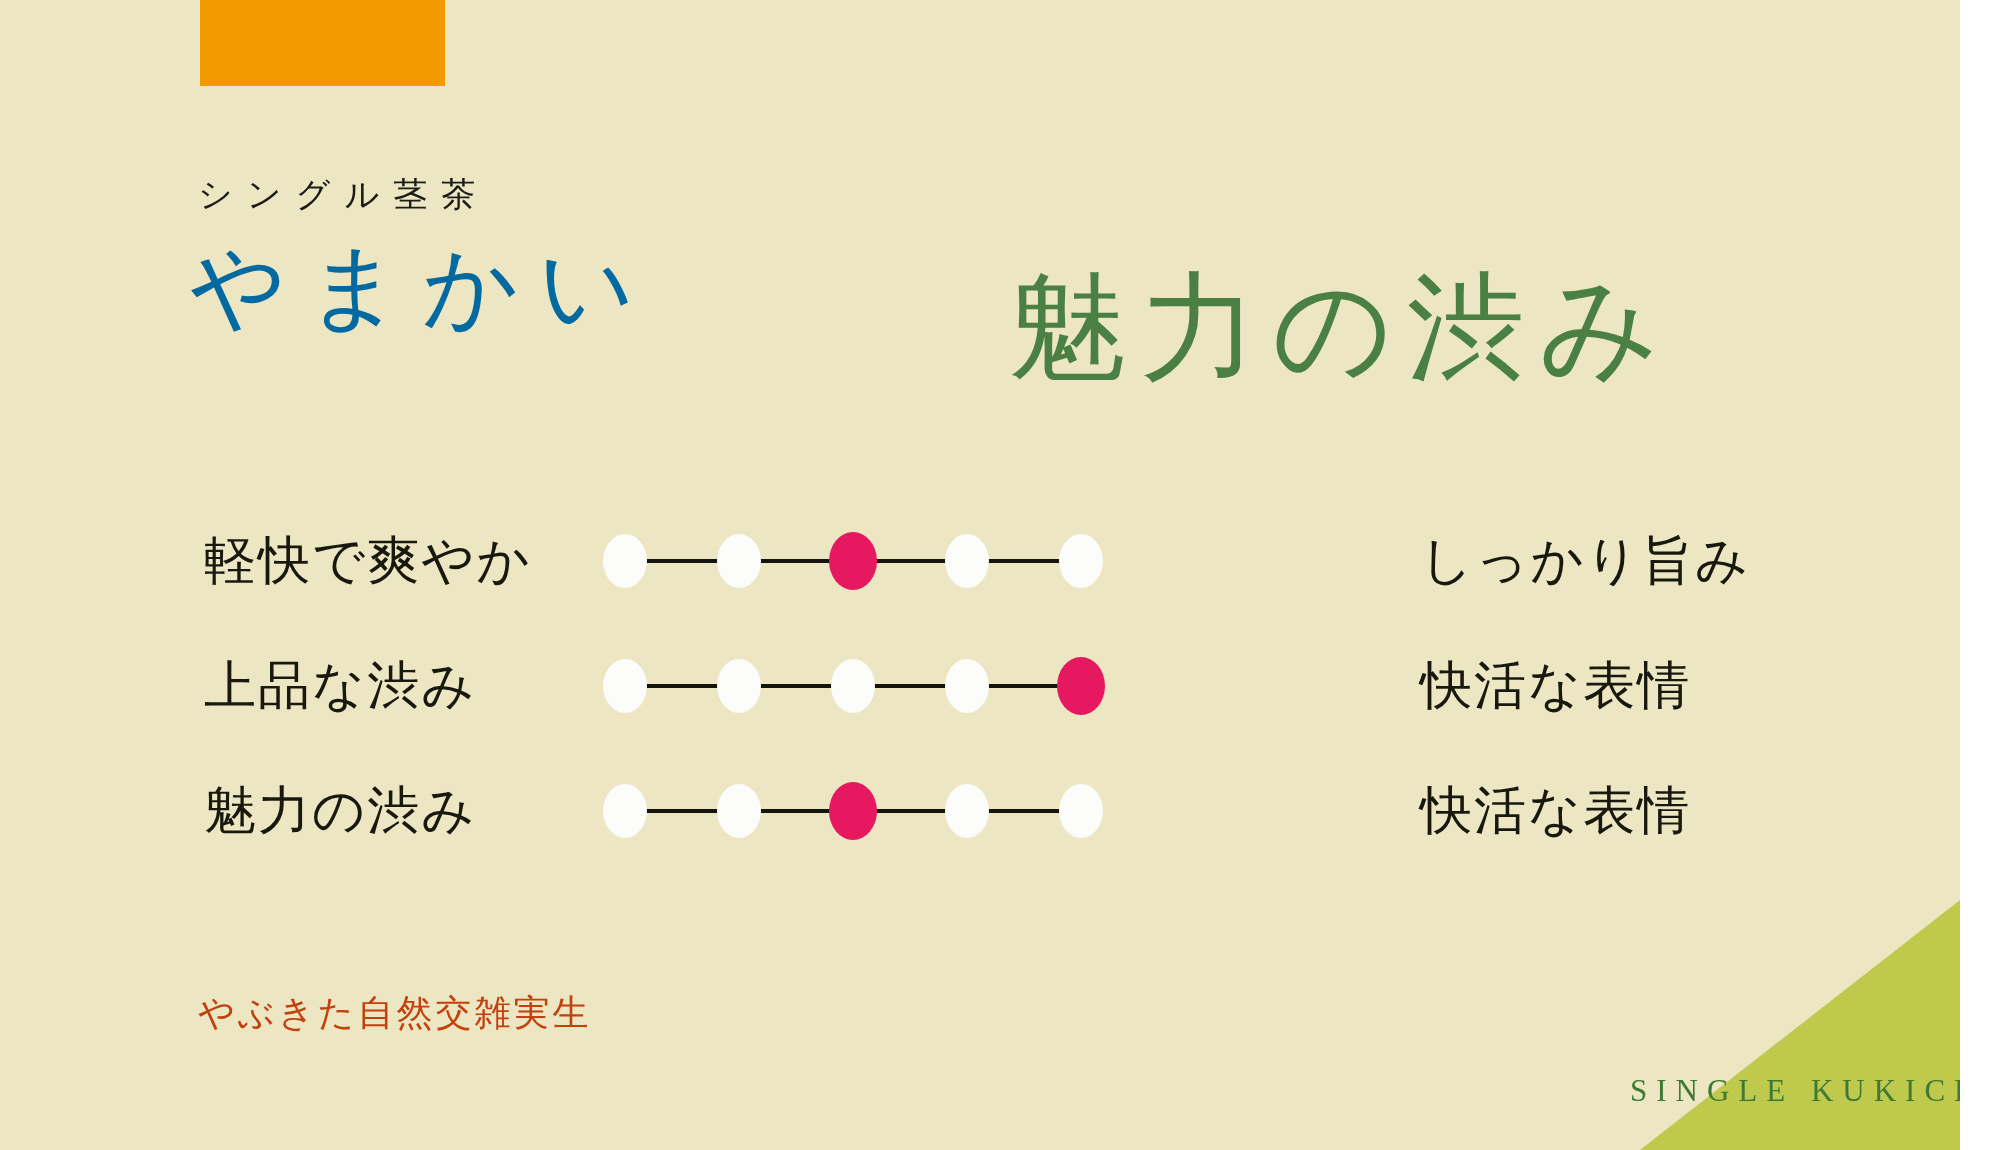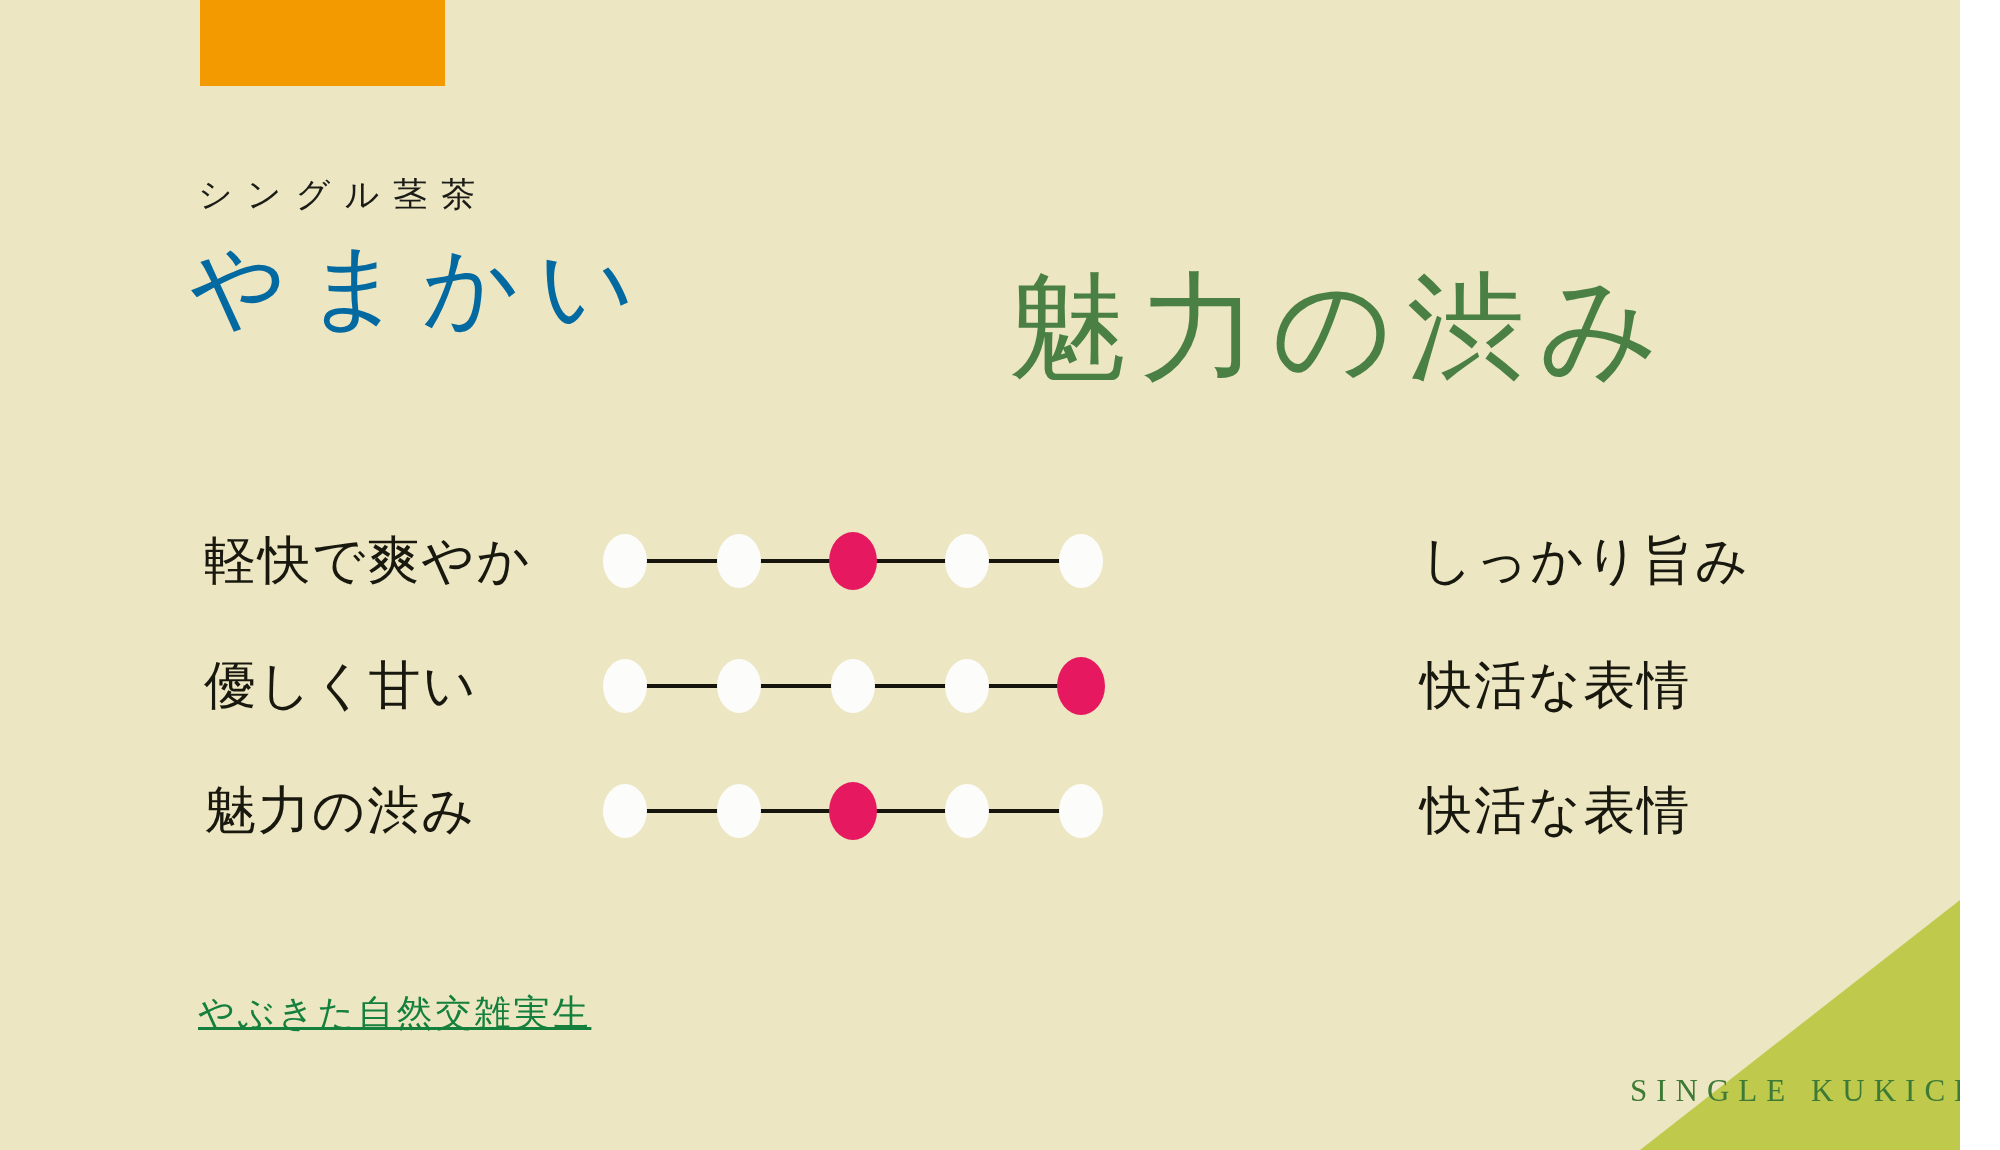--- a/index.html
+++ b/index.html
@@ -185,7 +185,7 @@
     </div>
 
     <div class="scale-row">
-      <div class="scale-label left">優しく甘い</div>
+      <div class="scale-label left">上品な渋み</div>
       <div class="scale-track">
         <div class="scale-line"></div>
         <div class="scale-dot" style="left:22px"></div>

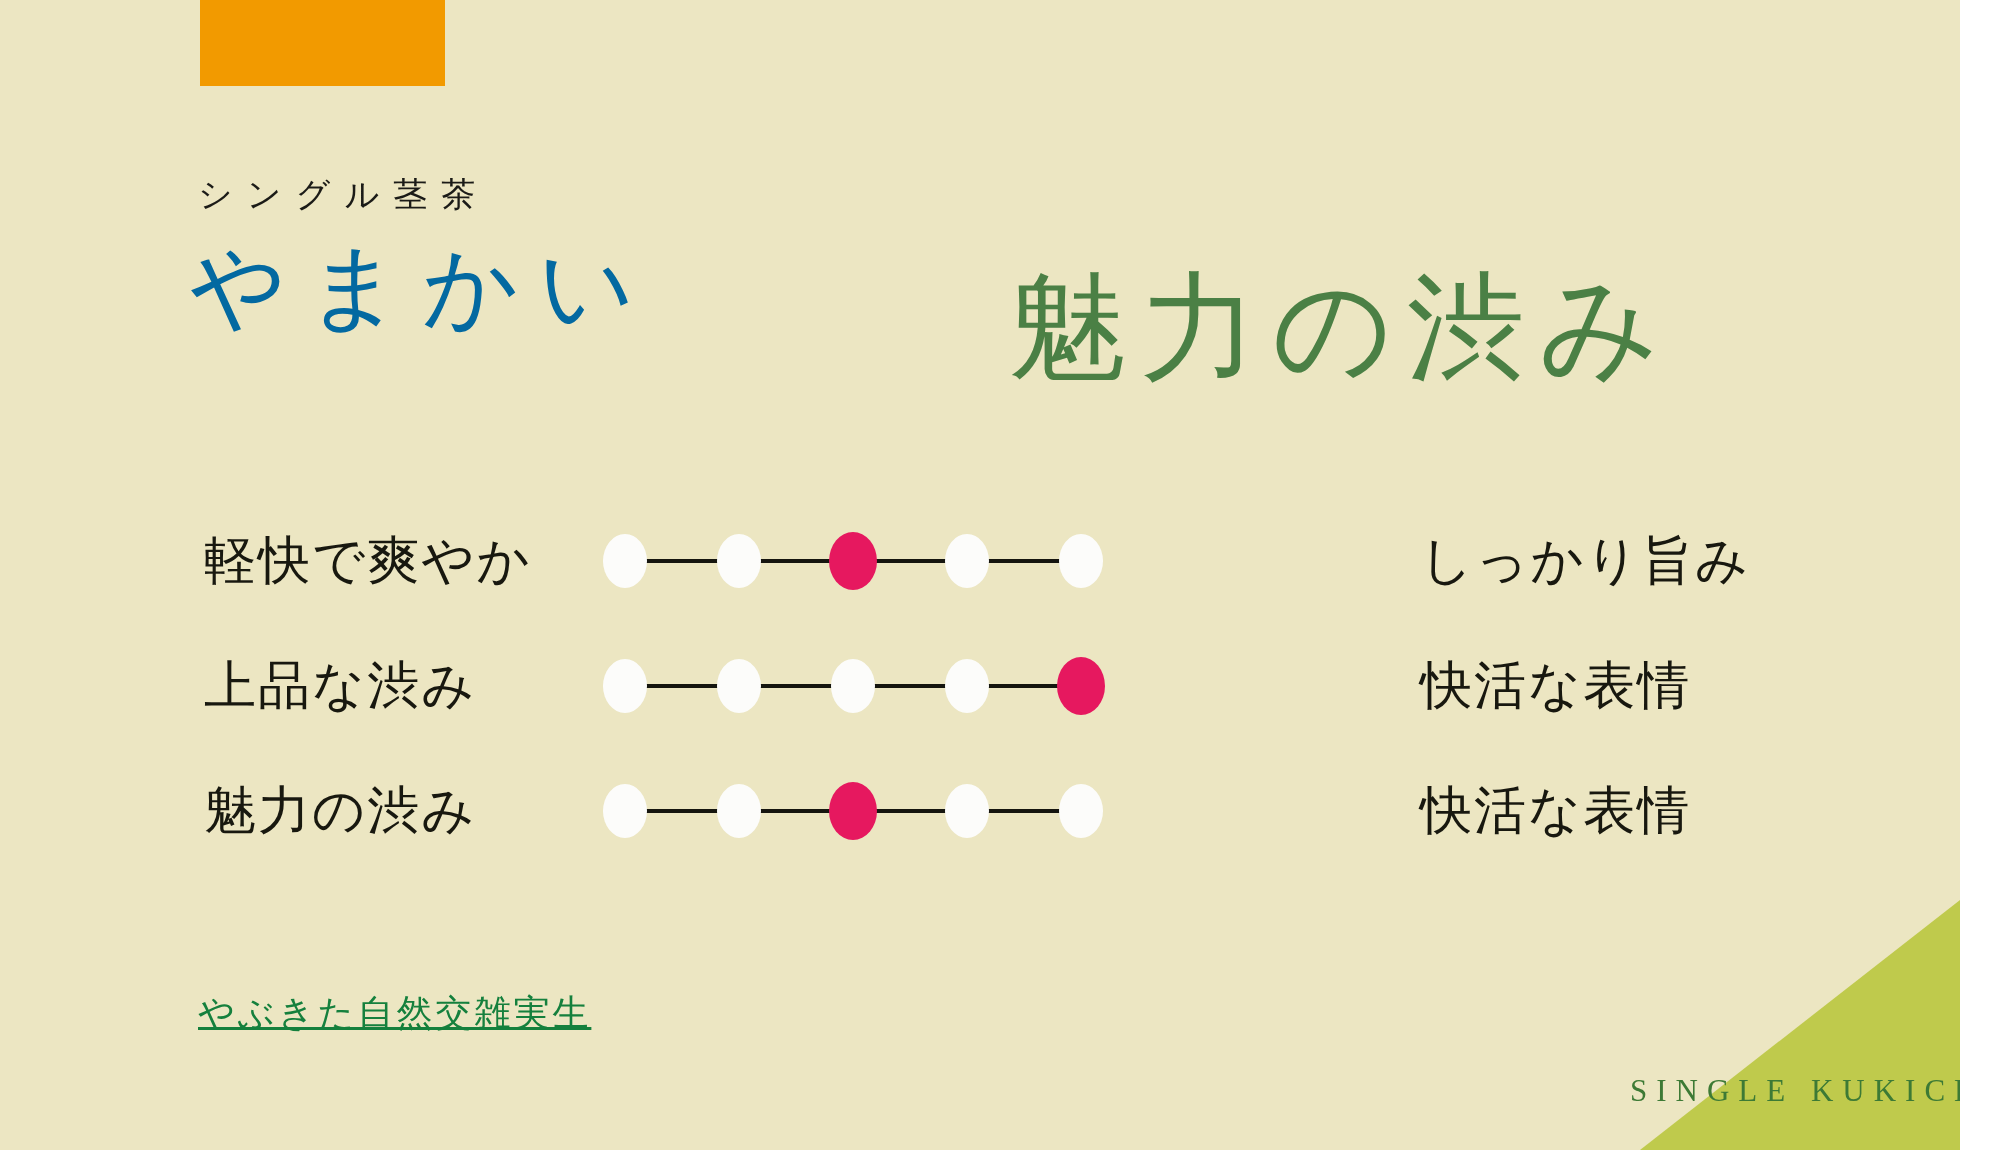--- a/index.html
+++ b/index.html
@@ -139,10 +139,9 @@
     top:995px;
     font-size:36px;
     letter-spacing:3px;
-    color:#15803d;
-    line-height:1;
-    white-space:nowrap;
-    text-decoration:underline;
+    color:#c2410c;
+    line-height:1;
+    white-space:nowrap;
   }
 
   

